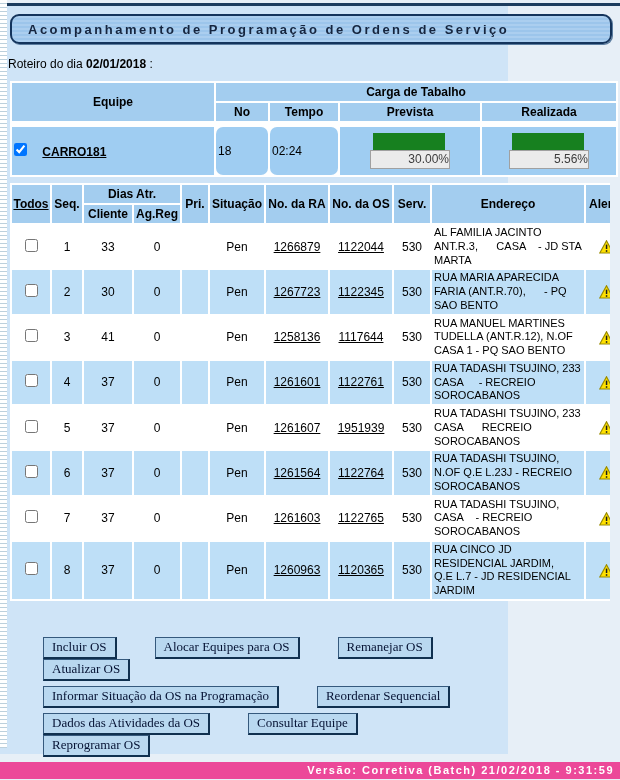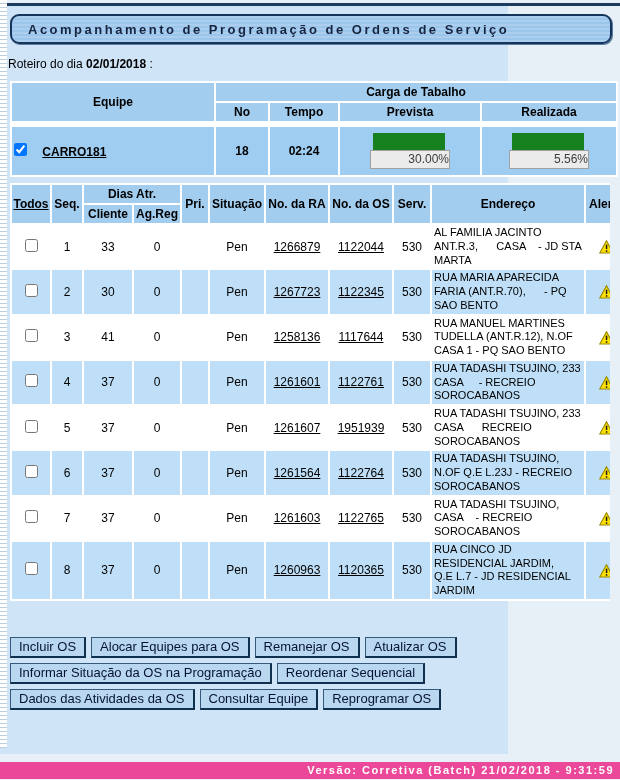--- a/index.html
+++ b/index.html
@@ -36,7 +36,7 @@
   .equipe-table .spacer td{background:#ffffff;height:2px;padding:0;}
   .team-cell{text-align:left;padding-left:14px;height:44px;}
   .team-cell a{color:#000;font-weight:bold;text-decoration:underline;margin-left:12px;}
-  .num{text-align:center;font-weight:bold;}
+  .num{font-weight:normal;border-radius:7px;}
   .barcell{text-align:center;}
   .pbar{display:inline-block;text-align:left;}
   .pbar .green{width:72px;height:17px;background:#17801f;margin-left:3px;}

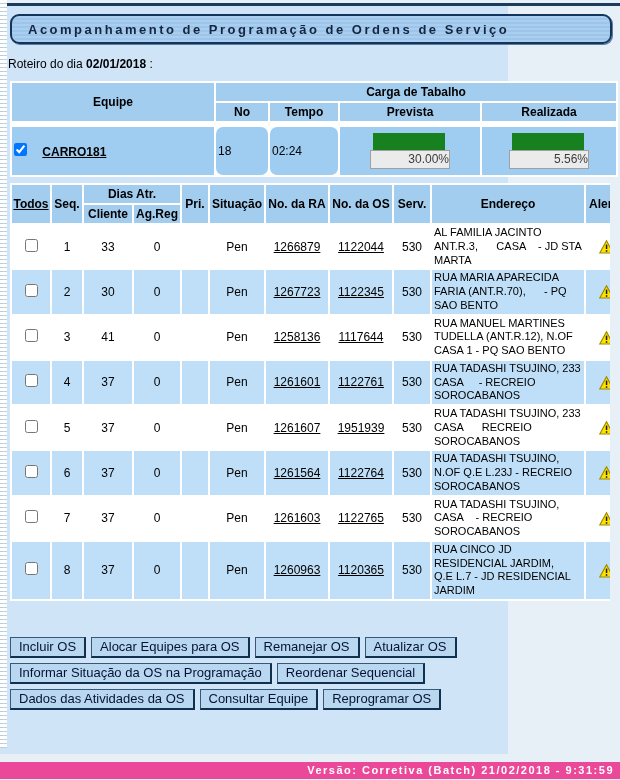--- a/index.html
+++ b/index.html
@@ -58,10 +58,10 @@
   .buttons{margin:8px 0 0 10px;}
   .btnrow{margin-bottom:5px;}
   .btnrow button{
-    font-family:Liberation Sans, sans-serif;font-size:13px;color:#051233;
+    font-family:Liberation Serif, serif;font-size:13px;color:#051233;
     background:#b9d8f0;
     border:1px solid #35597d;border-right:2px solid #10304f;border-bottom:2px solid #10304f;
-    padding:1px 8px 2px 8px;margin-right:5px;cursor:pointer;
+    padding:1px 8px 2px 8px;margin-right:5px;cursor:pointer;margin-left:33px;
   }
   
   .footer-bar{

